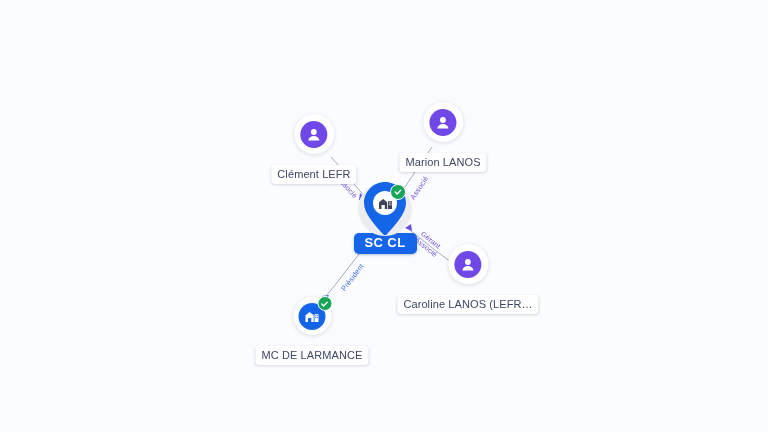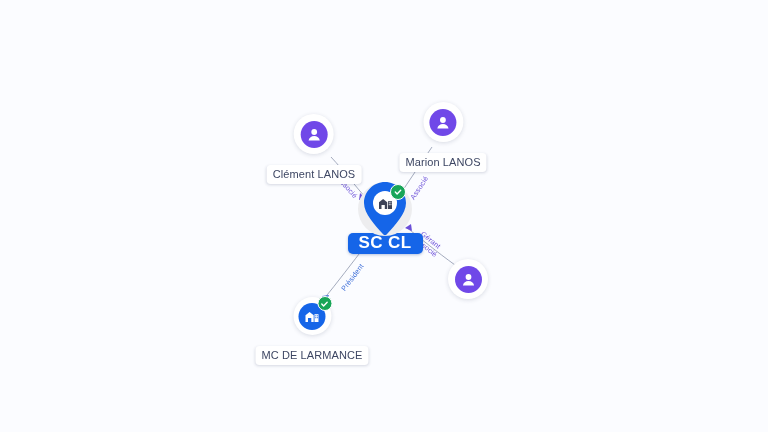--- a/index.html
+++ b/index.html
@@ -262,7 +262,7 @@
         </svg>
       </div>
     </div>
-    <div class="chip">Clément LANOS</div>
+    <div class="chip">Clément LEFR</div>
   </div>
 
   <div class="node" style="left:443px; top:137px;">

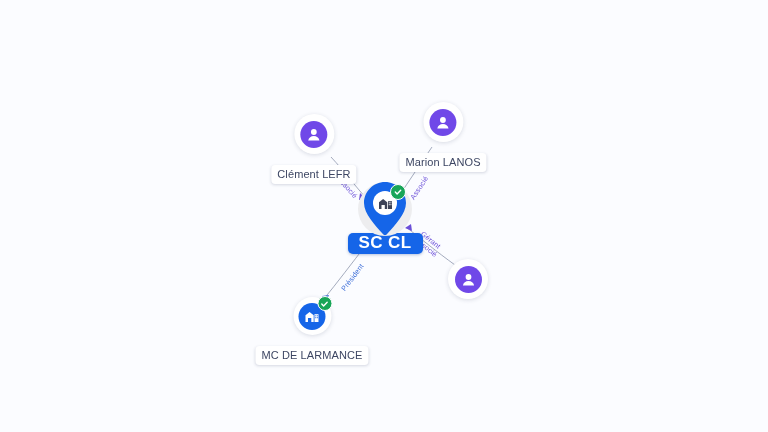--- a/index.html
+++ b/index.html
@@ -167,7 +167,7 @@
     color: #ffffff;
     border-radius: 5px;
     padding: 4px 11px 5px 11px;
-    font-size: 17px;
+    font-size: 13px;
     line-height: 12px;
     font-weight: bold;
     letter-spacing: 0.4px;

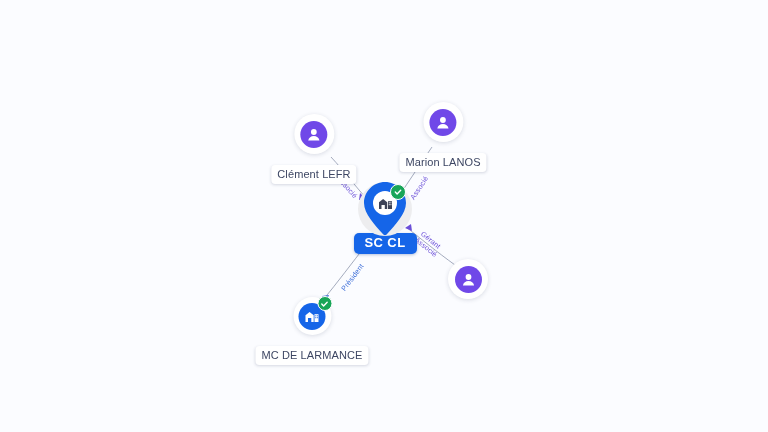--- a/index.html
+++ b/index.html
@@ -286,6 +286,7 @@
         </svg>
       </div>
     </div>
+    <div class="chip">Caroline LANOS (LEFR…</div>
   </div>
 
   <div class="node" style="left:312px; top:331px;">

